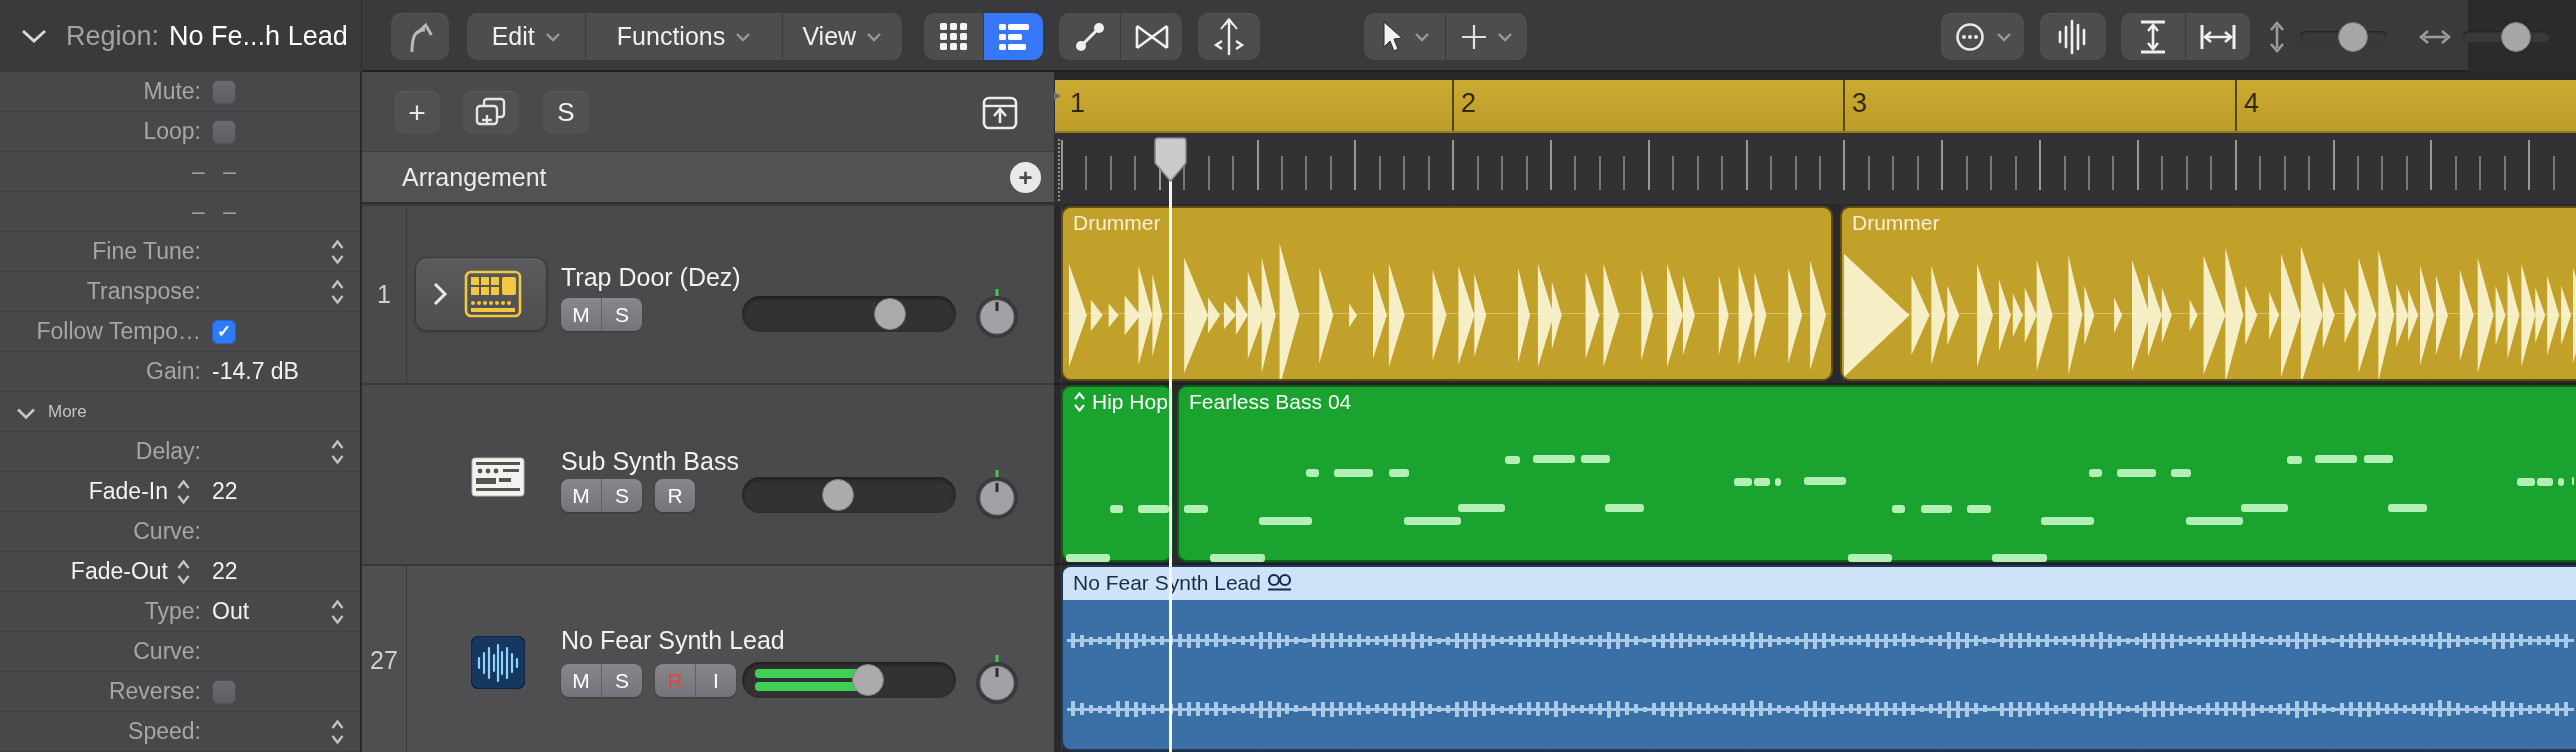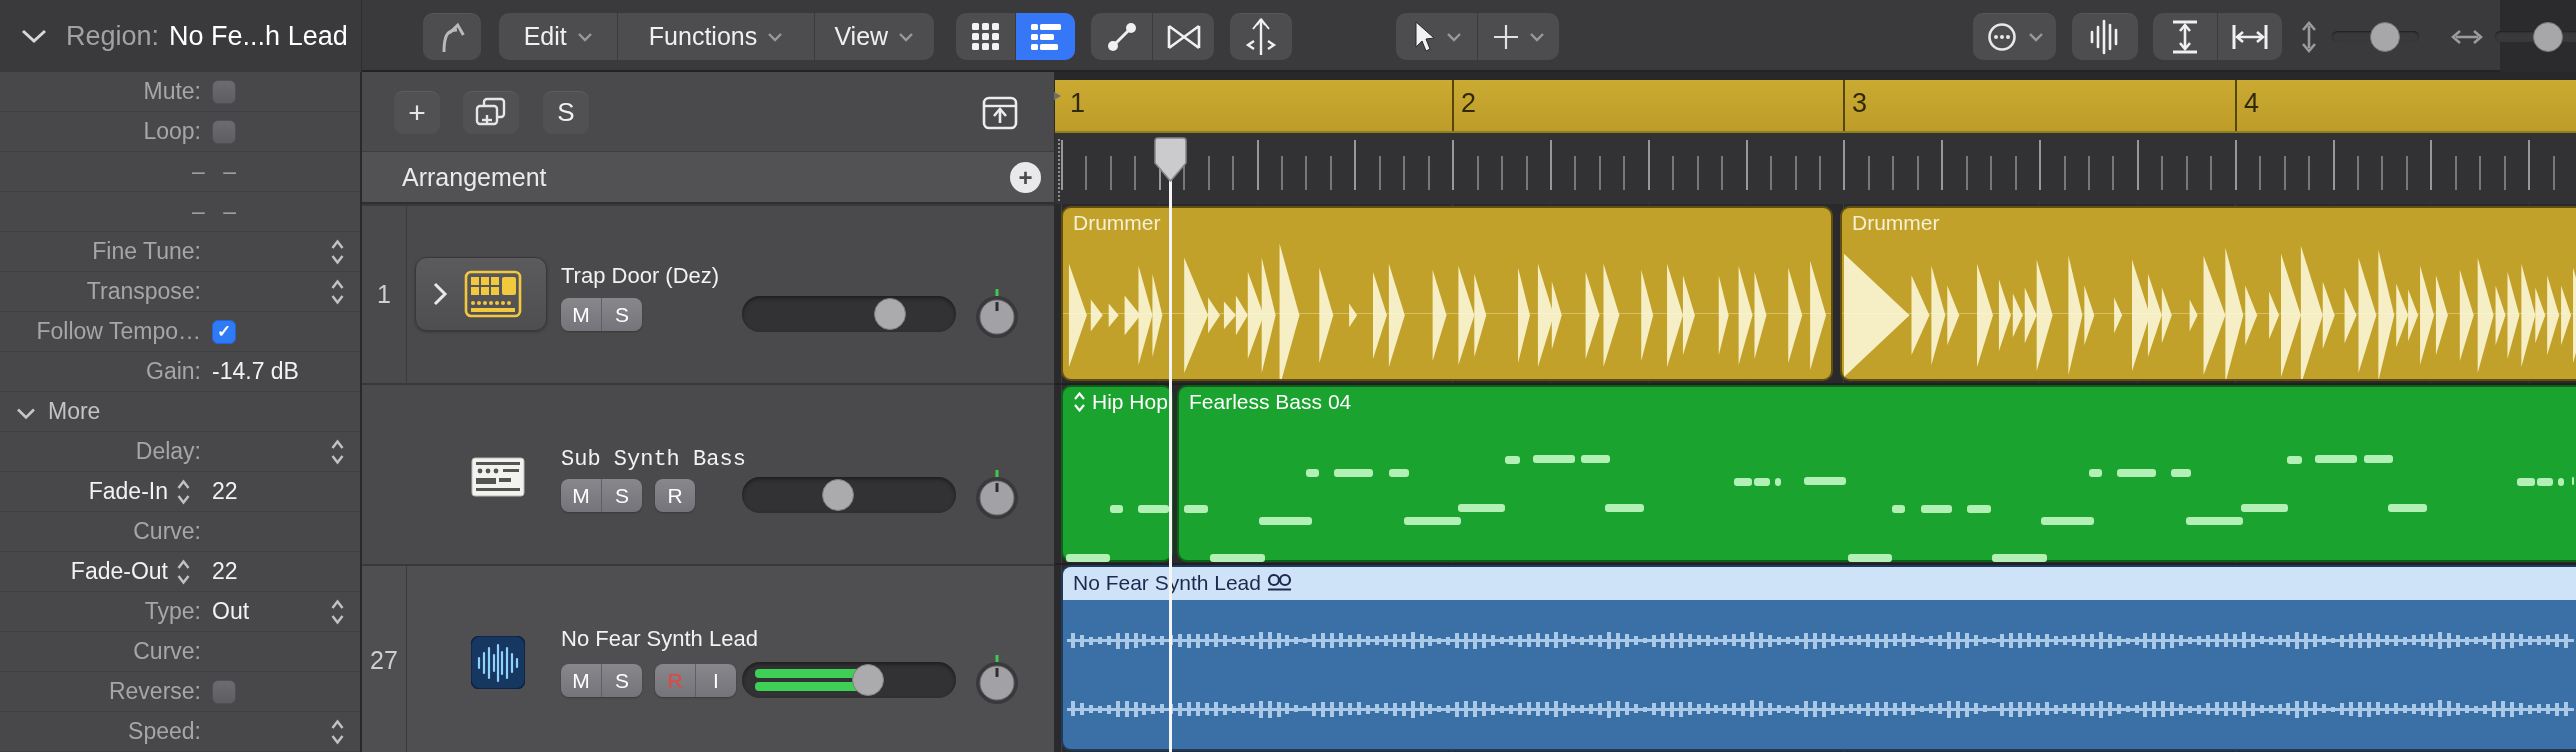--- a/index.html
+++ b/index.html
@@ -9,7 +9,7 @@
 
   
   #top-bar{position:absolute;left:0;top:0;width:2468px;height:72px;background:#3a3a3c;
-           border-bottom:2px solid #232325;box-sizing:border-box;z-index:30;margin-left:32px;}
+           border-bottom:2px solid #232325;box-sizing:border-box;z-index:30;}
   .tbtn{position:absolute;top:13px;height:47px;background:#4d4d4f;border-radius:10px;
         display:flex;align-items:center;justify-content:center;box-shadow:inset 0 1px 0 rgba(255,255,255,.06);}
   .seg{display:flex;height:47px;border-radius:10px;overflow:hidden;position:absolute;top:13px;background:#4d4d4f;}

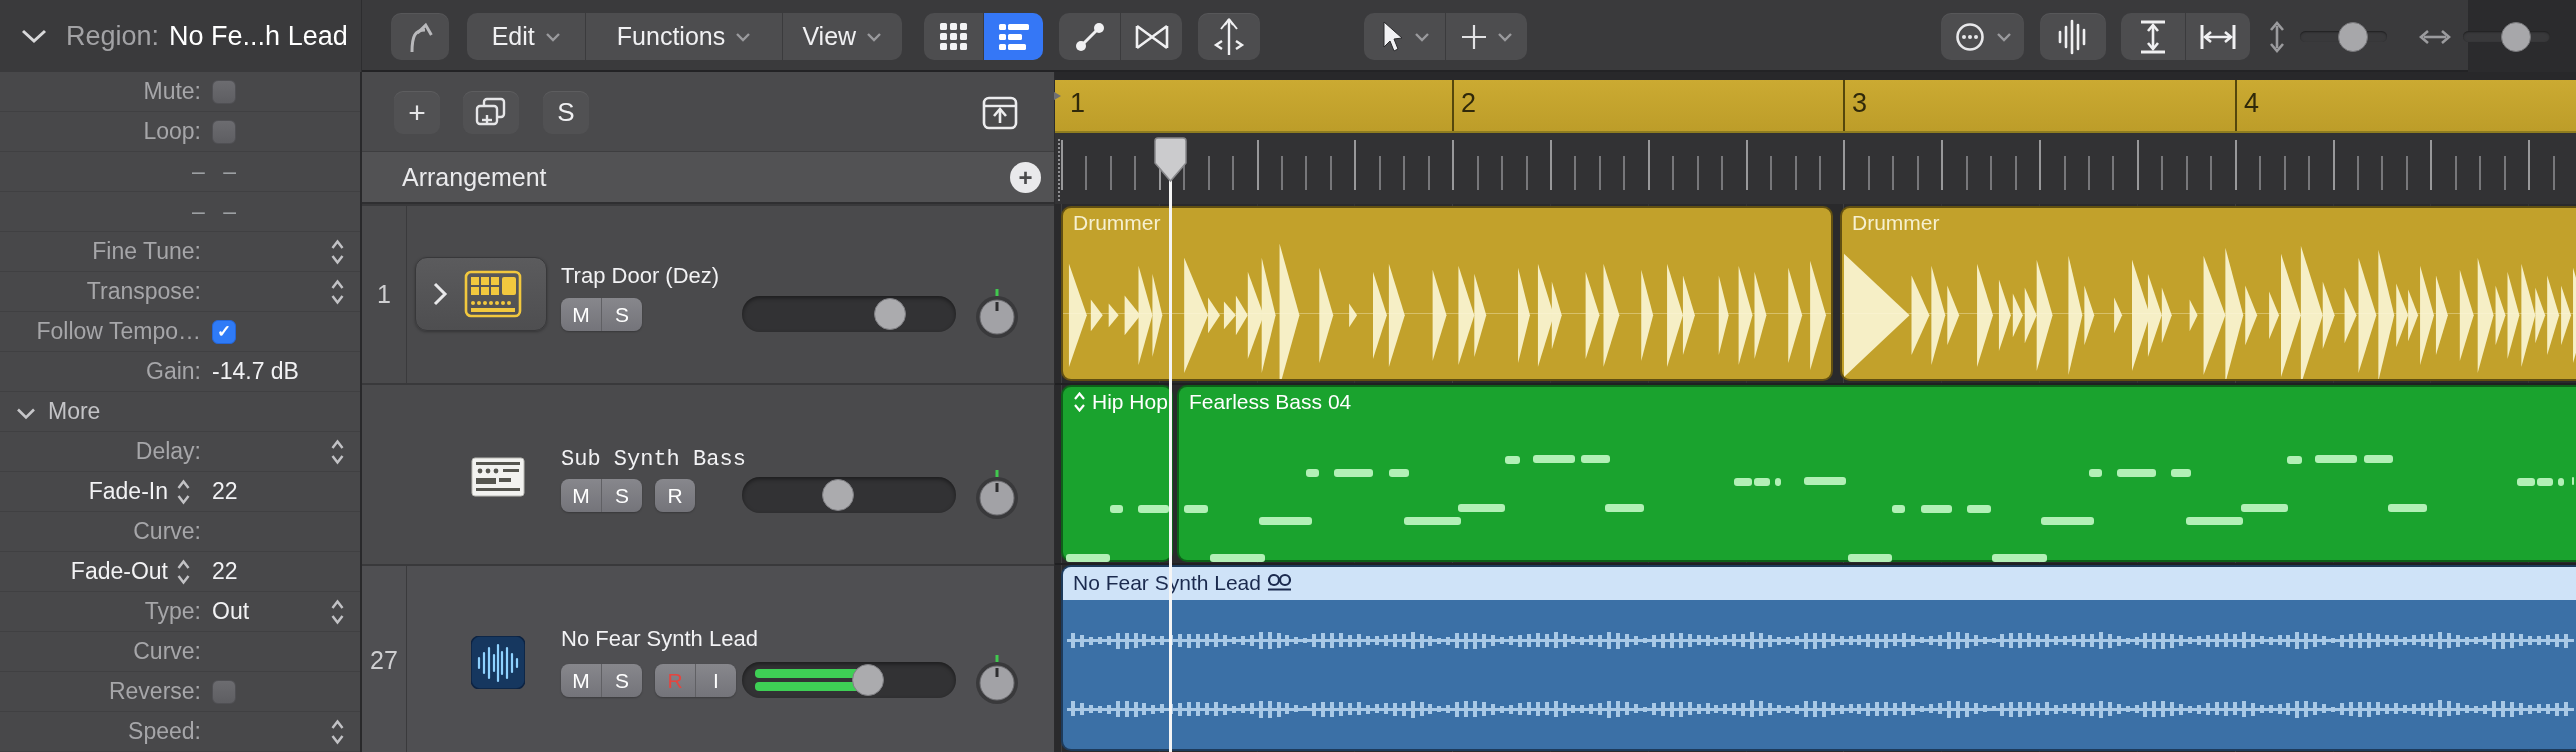--- a/index.html
+++ b/index.html
@@ -56,7 +56,7 @@
   .trk-row{position:absolute;left:0;width:692px;border-top:2px solid #39393b;box-sizing:border-box;}
   .trk-num{position:absolute;left:0;top:0;bottom:0;width:45px;display:flex;align-items:center;
            justify-content:center;font-size:25px;color:#cfcfd1;border-right:1px solid #3a3a3c;box-sizing:border-box;}
-  .trk-name{position:absolute;left:199px;font-size:22px;color:#f2f2f4;white-space:nowrap;}
+  .trk-name{position:absolute;left:199px;font-size:25px;color:#f2f2f4;white-space:nowrap;}
   .msbtns{position:absolute;display:flex;border-radius:8px;overflow:hidden;
           box-shadow:0 1px 2px rgba(0,0,0,.25);}
   .msbtns>div{width:40px;height:33px;background:linear-gradient(#87878c,#74747a);color:#fff;

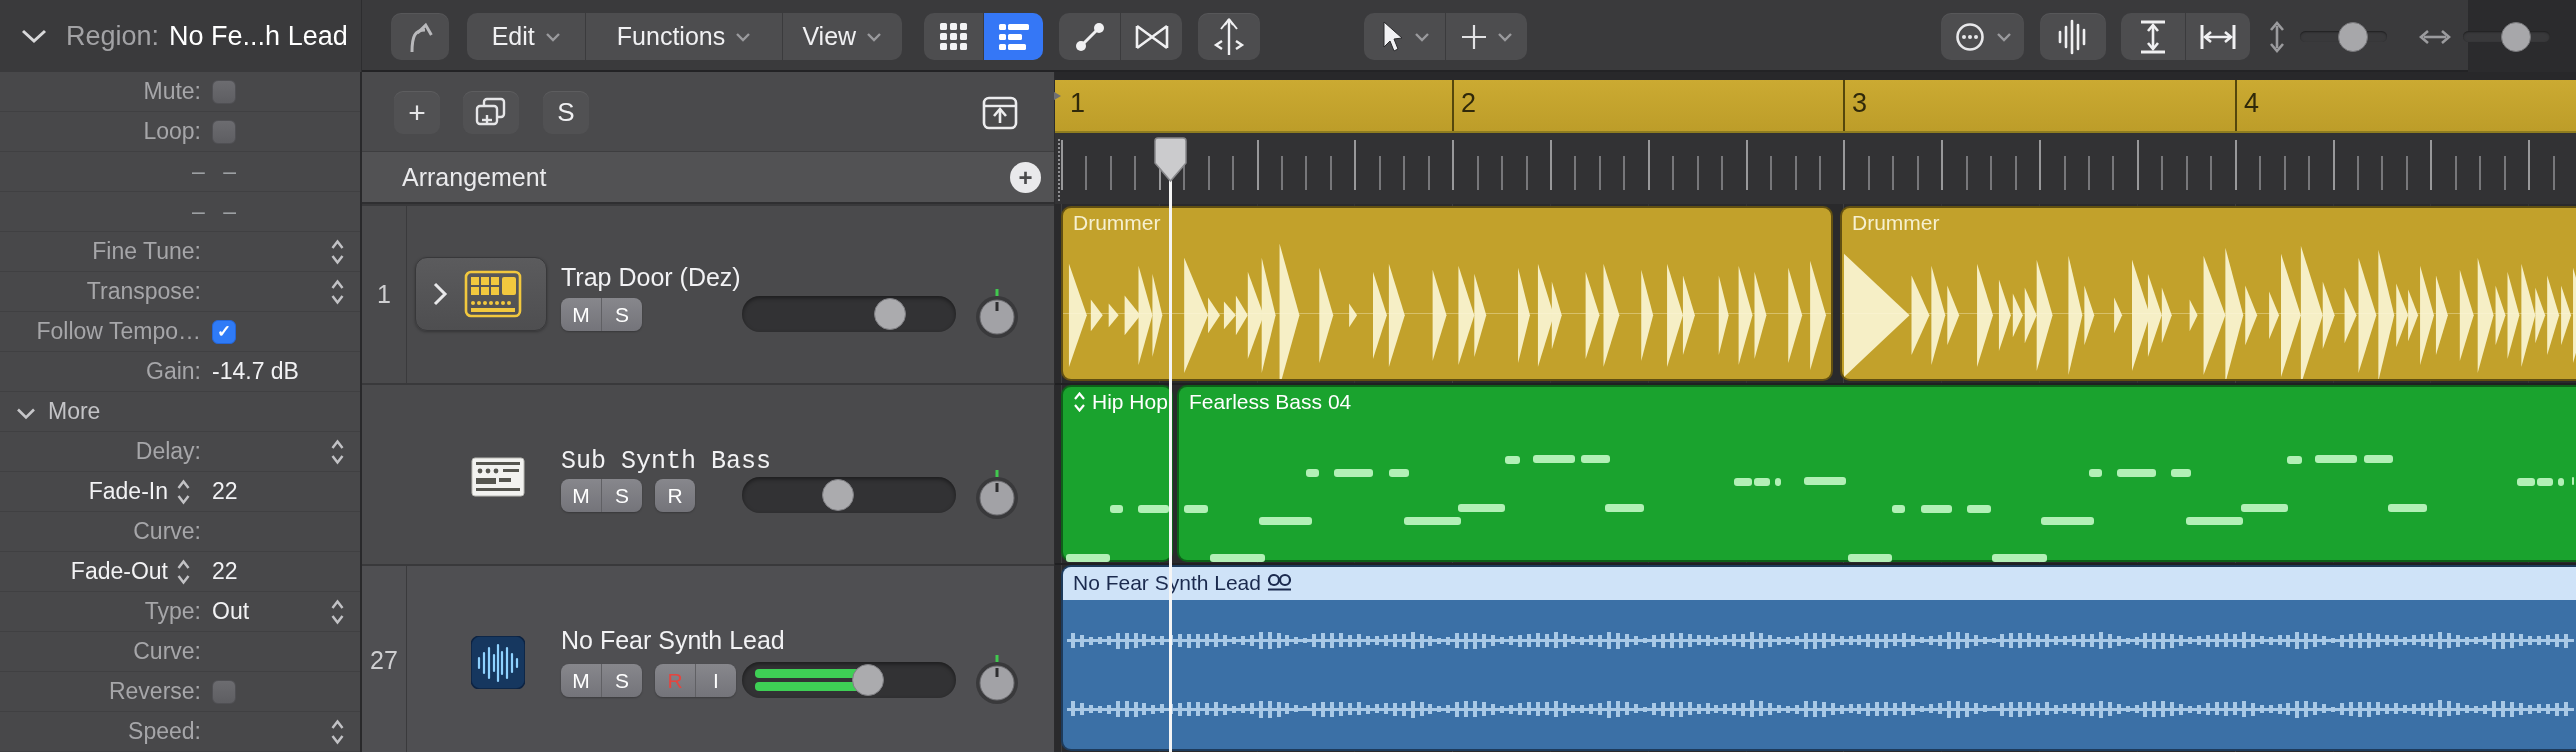--- a/index.html
+++ b/index.html
@@ -324,7 +324,7 @@
         <div style="position: absolute; left: 16px; top: 14px;"><svg width="20" height="13" viewBox="0 0 20 13">
             <path d="M2 2.5 L10 10.5 L18 2.5" stroke="#c6c6c9" stroke-width="2.6" fill="none"></path>
           </svg></div>
-        <div style="position: absolute; left: 48px; font-size: 23px; color: rgb(195, 195, 198);">More</div>
+        <div style="position: absolute; left: 48px; font-size: 17px; color: rgb(195, 195, 198);">More</div>
       </div>
       <div class="insp-row">
         <div class="insp-label">Delay:</div>

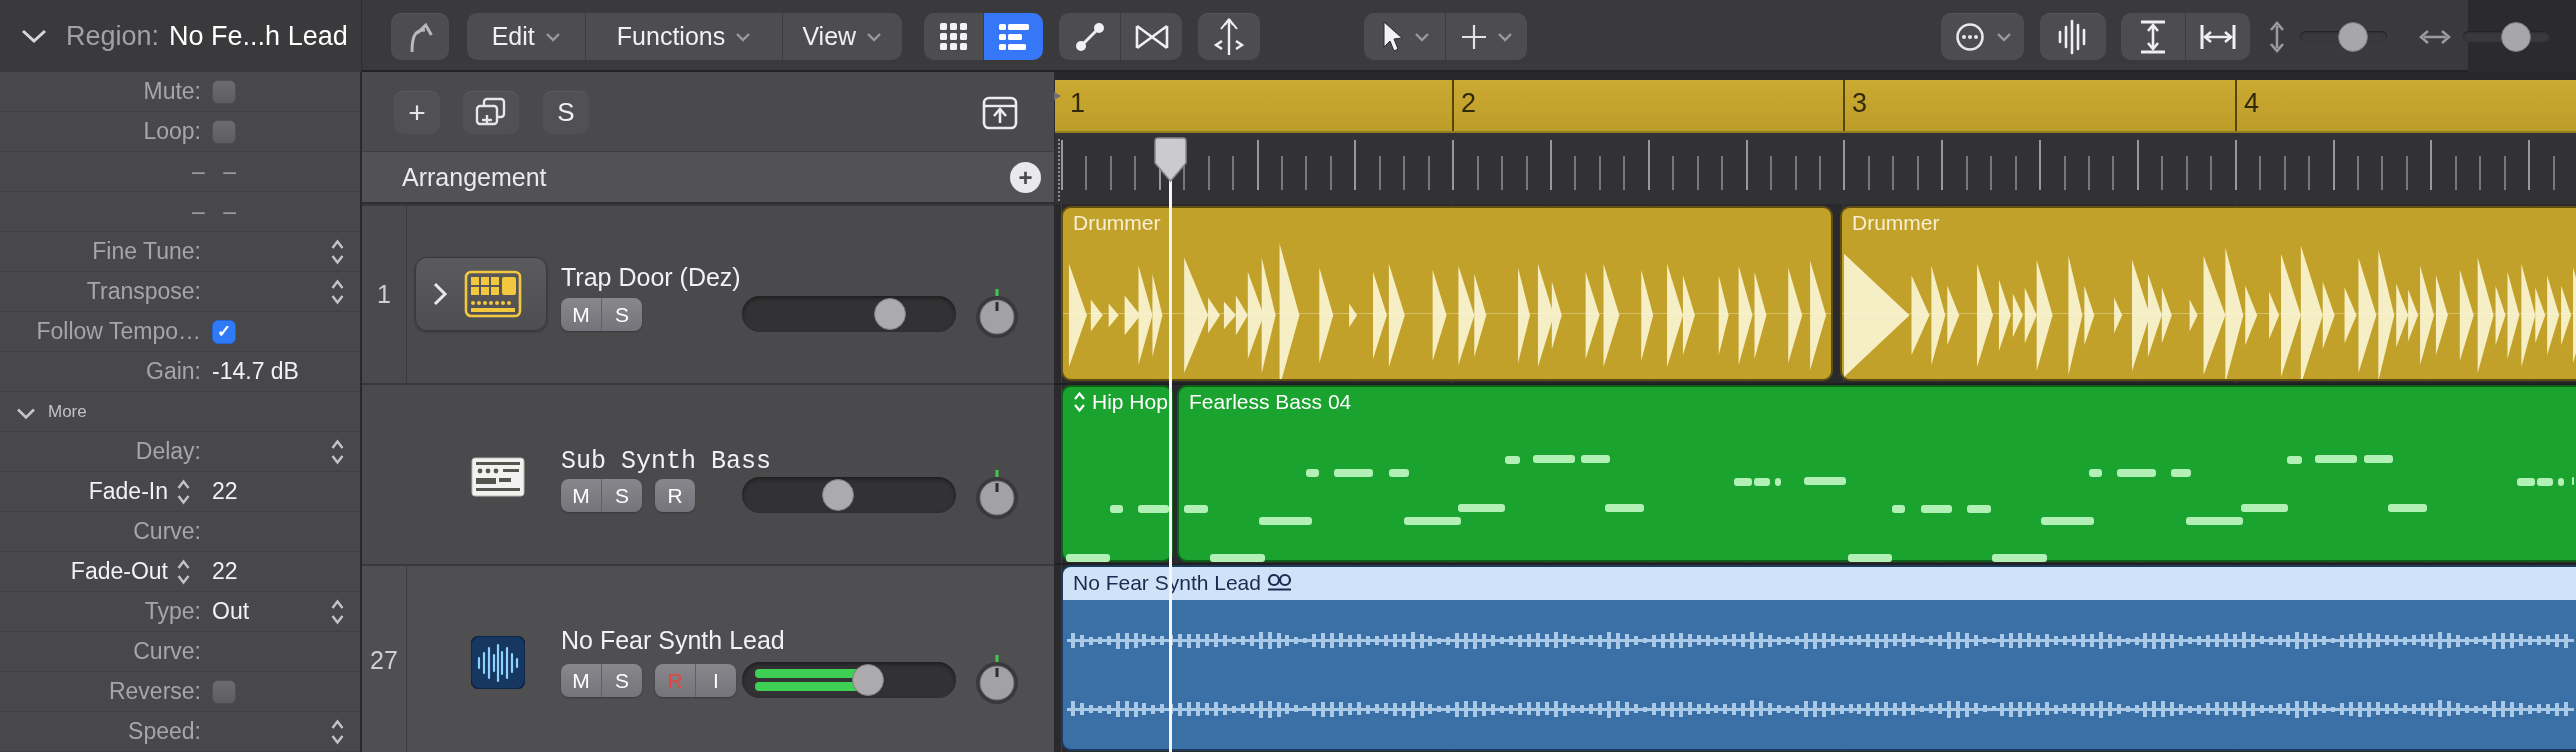--- a/index.html
+++ b/index.html
@@ -466,7 +466,7 @@
             <rect x="5" y="36" width="44" height="3"></rect>
           </g>
       </svg>
-      <div class="trk-name" style="top:62px;font-family:Liberation Mono, monospace;">Sub Synth Bass</div>
+      <div class="trk-name" style="top:62px;">Sub Synth Bass</div>
       <div class="msbtns" style="left:199px;top:94px;">
         <div>M</div>
         <div>S</div>

